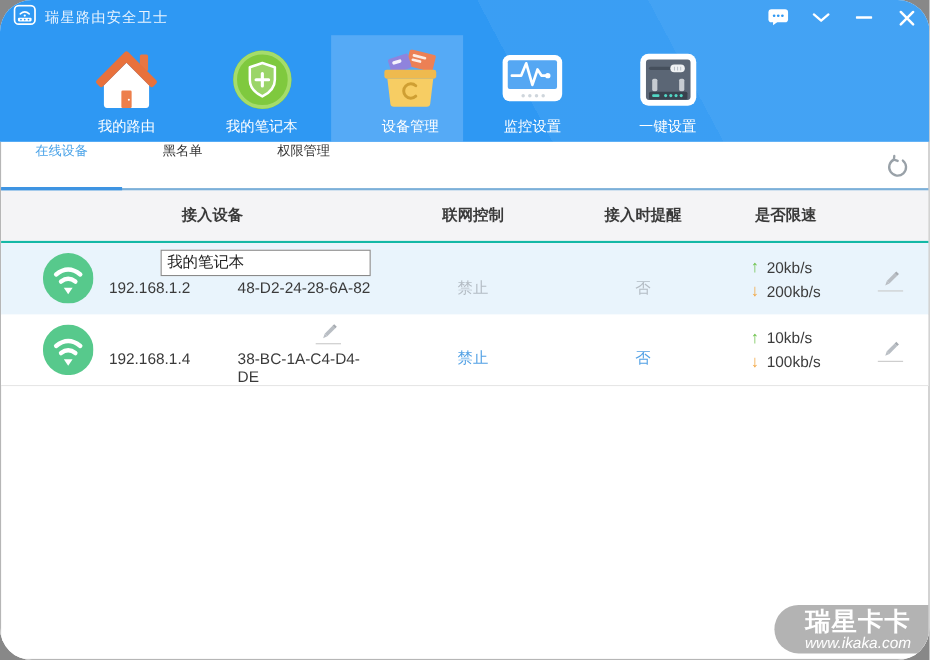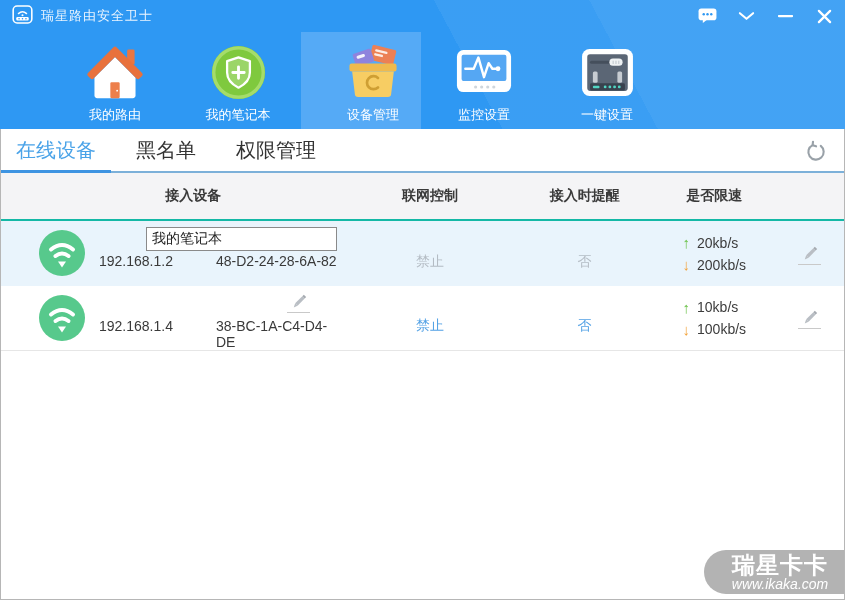--- a/index.html
+++ b/index.html
@@ -4,7 +4,7 @@
 <style>
   * { margin:0; padding:0; box-sizing:border-box; }
   body { font-family:"Liberation Sans","DejaVu Sans",sans-serif; background:#888; }
-  .window { width:845px; height:600px; position:relative; background:#fff; overflow:hidden; }
+  .window { width:845px; height:600px; position:relative; background:#fff; overflow:hidden;border-radius:29px; }
 
   
   .blue-header{

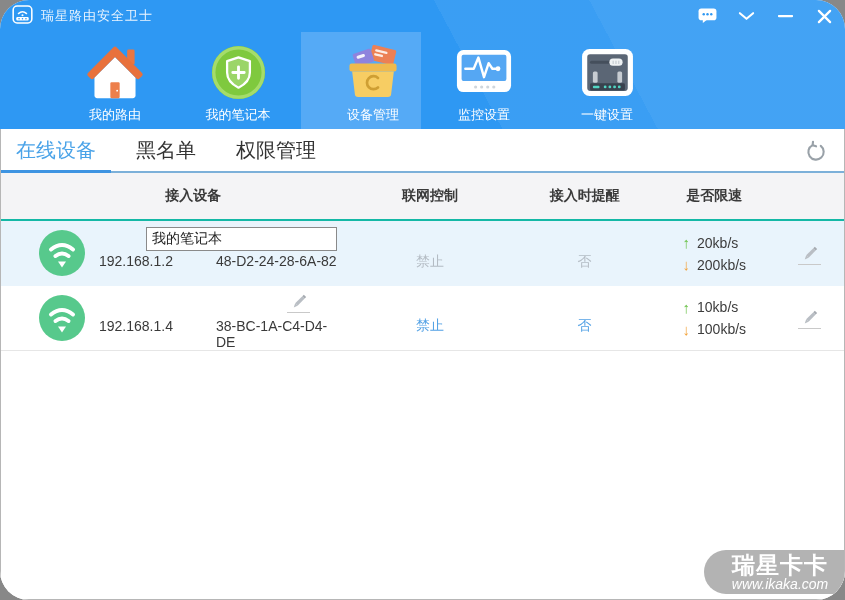--- a/index.html
+++ b/index.html
@@ -27,7 +27,7 @@
   .body-area{ height:471px; border:1px solid #b6b6b6; border-top:none; position:relative; background:#fff; }
 
   .tabbar{ height:44px; display:flex; align-items:stretch; border-bottom:2px solid #7cb0d9; position:relative; }
-  .tab{ width:110px; display:flex; align-items:center; justify-content:center; font-size:20px; color:#333; cursor:pointer; position:relative; }
+  .tab{ width:110px; display:flex; justify-content:center; font-size:12px; color:#333; cursor:pointer; position:relative; }
   .tab.active{ color:#4aa3e8; }
   .tab.active::after{ content:''; position:absolute; left:0; right:0; bottom:-2px; height:3px; background:#3e94e2; }
   .refresh-btn{ position:absolute; right:16px; top:9px; width:26px; height:26px; display:flex; align-items:center; justify-content:center; cursor:pointer; }

